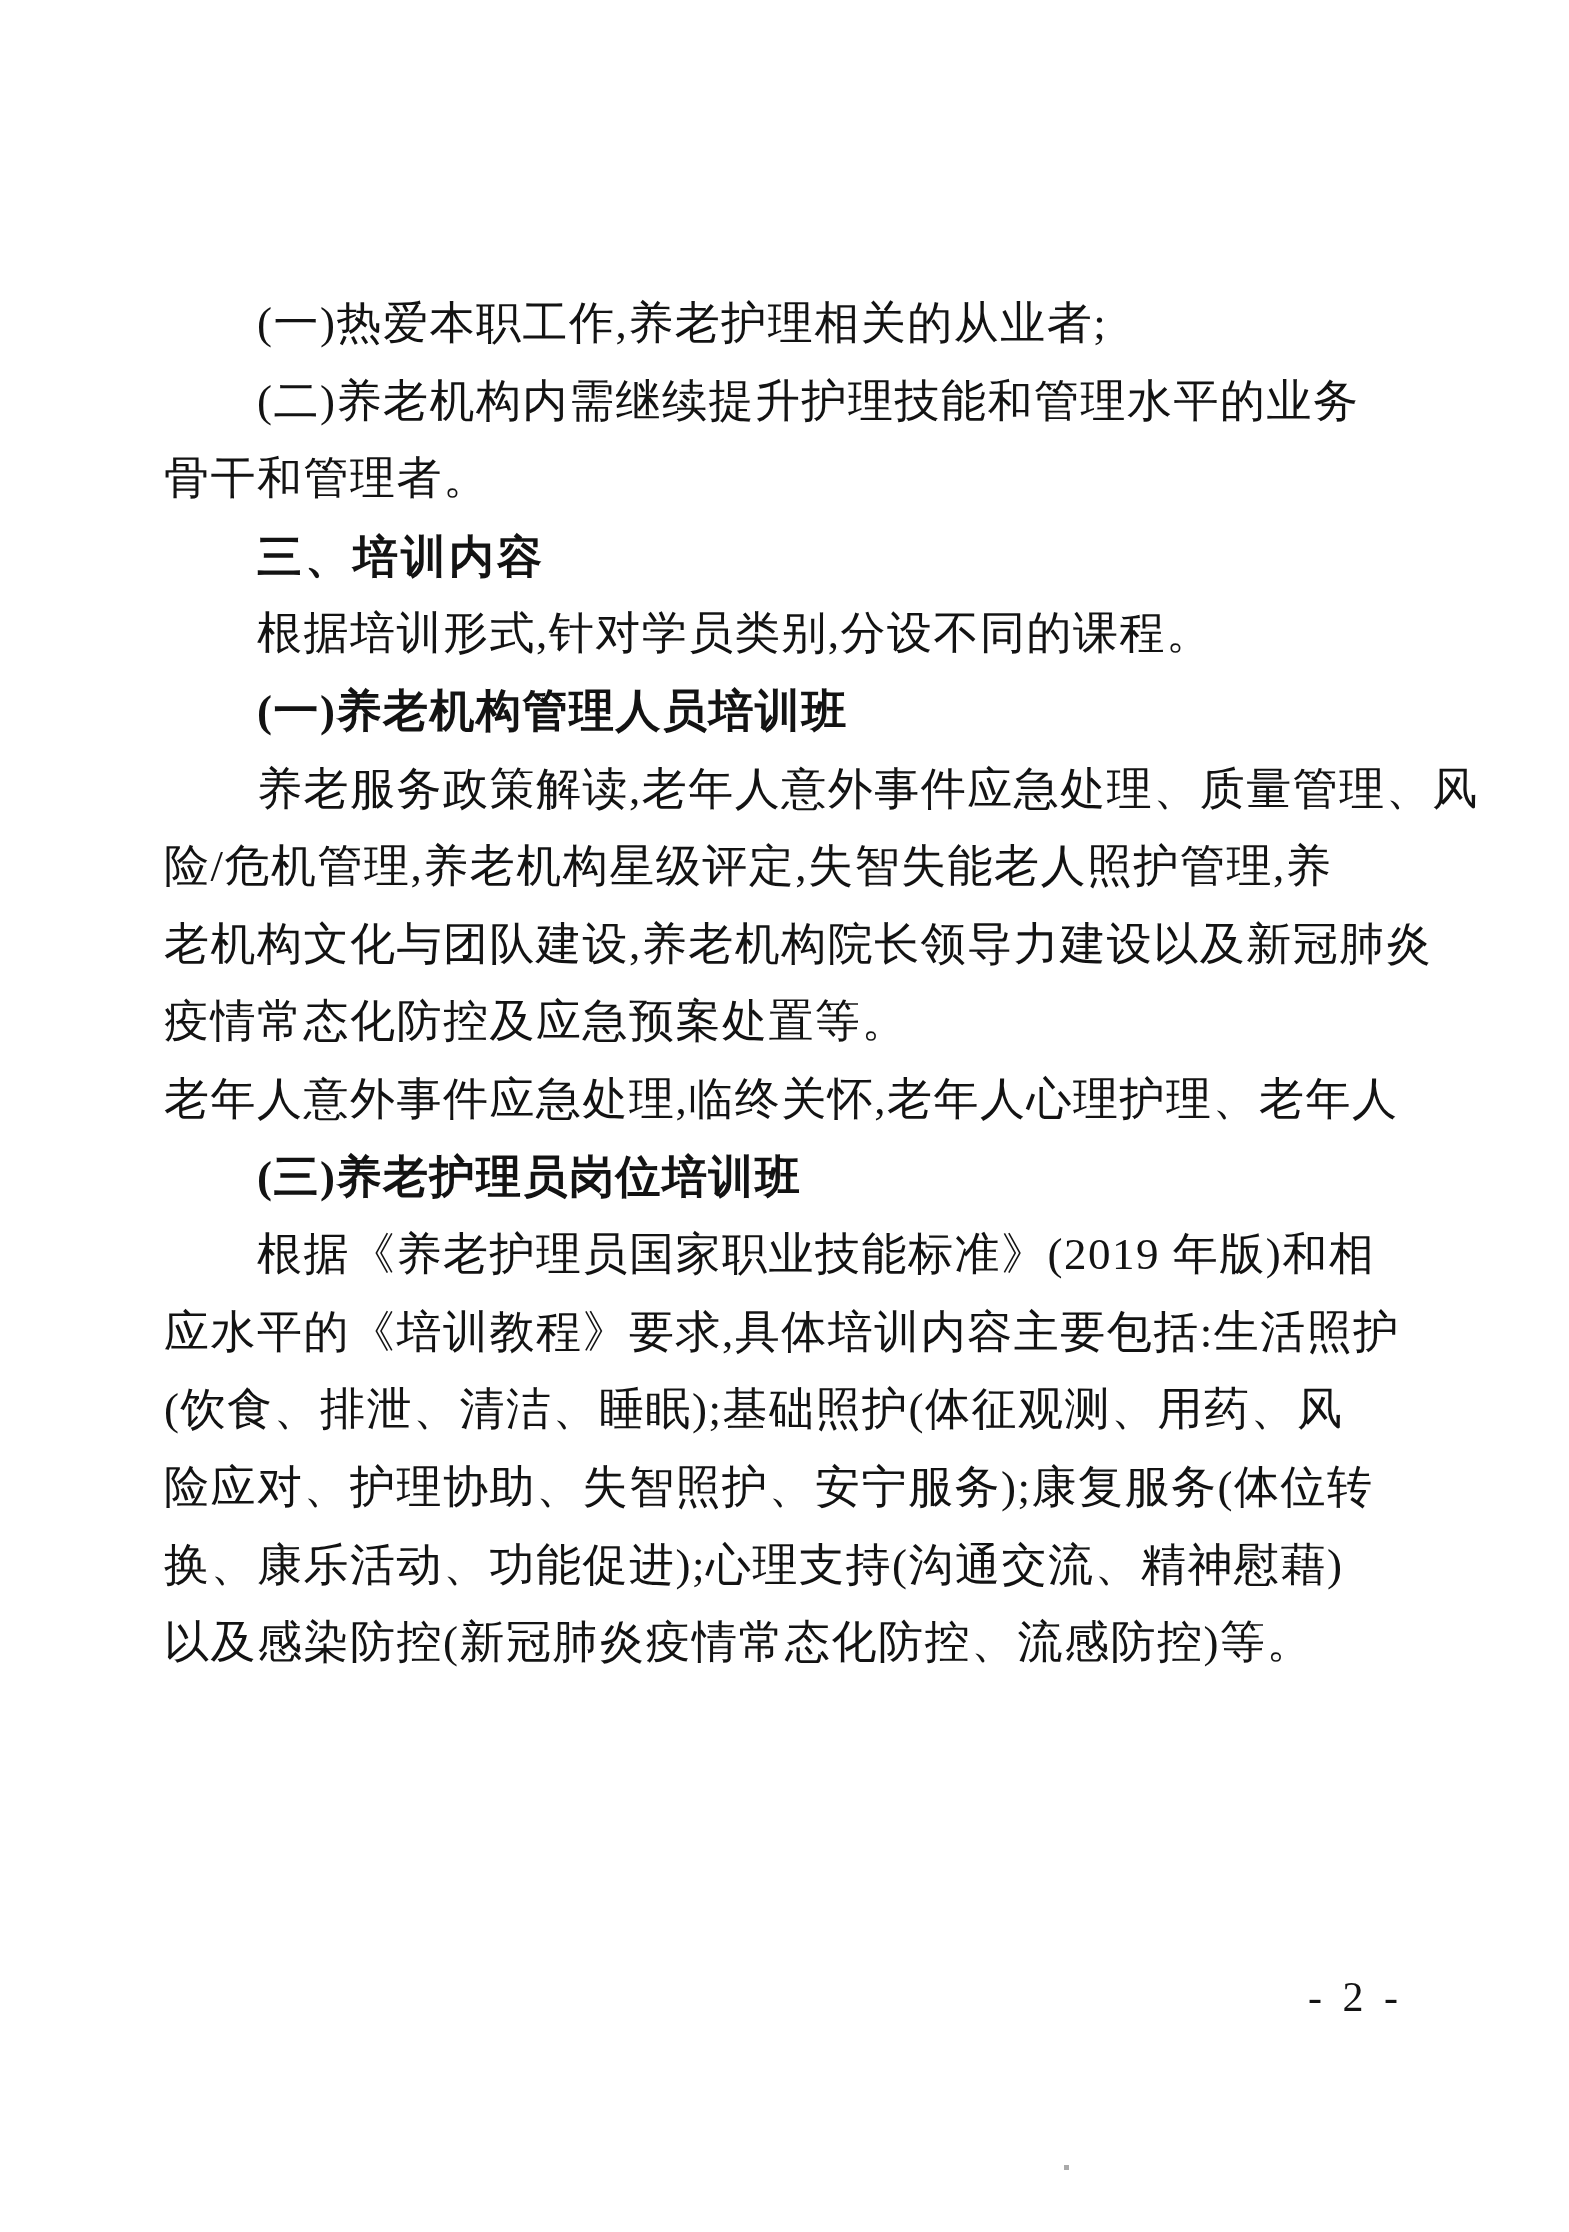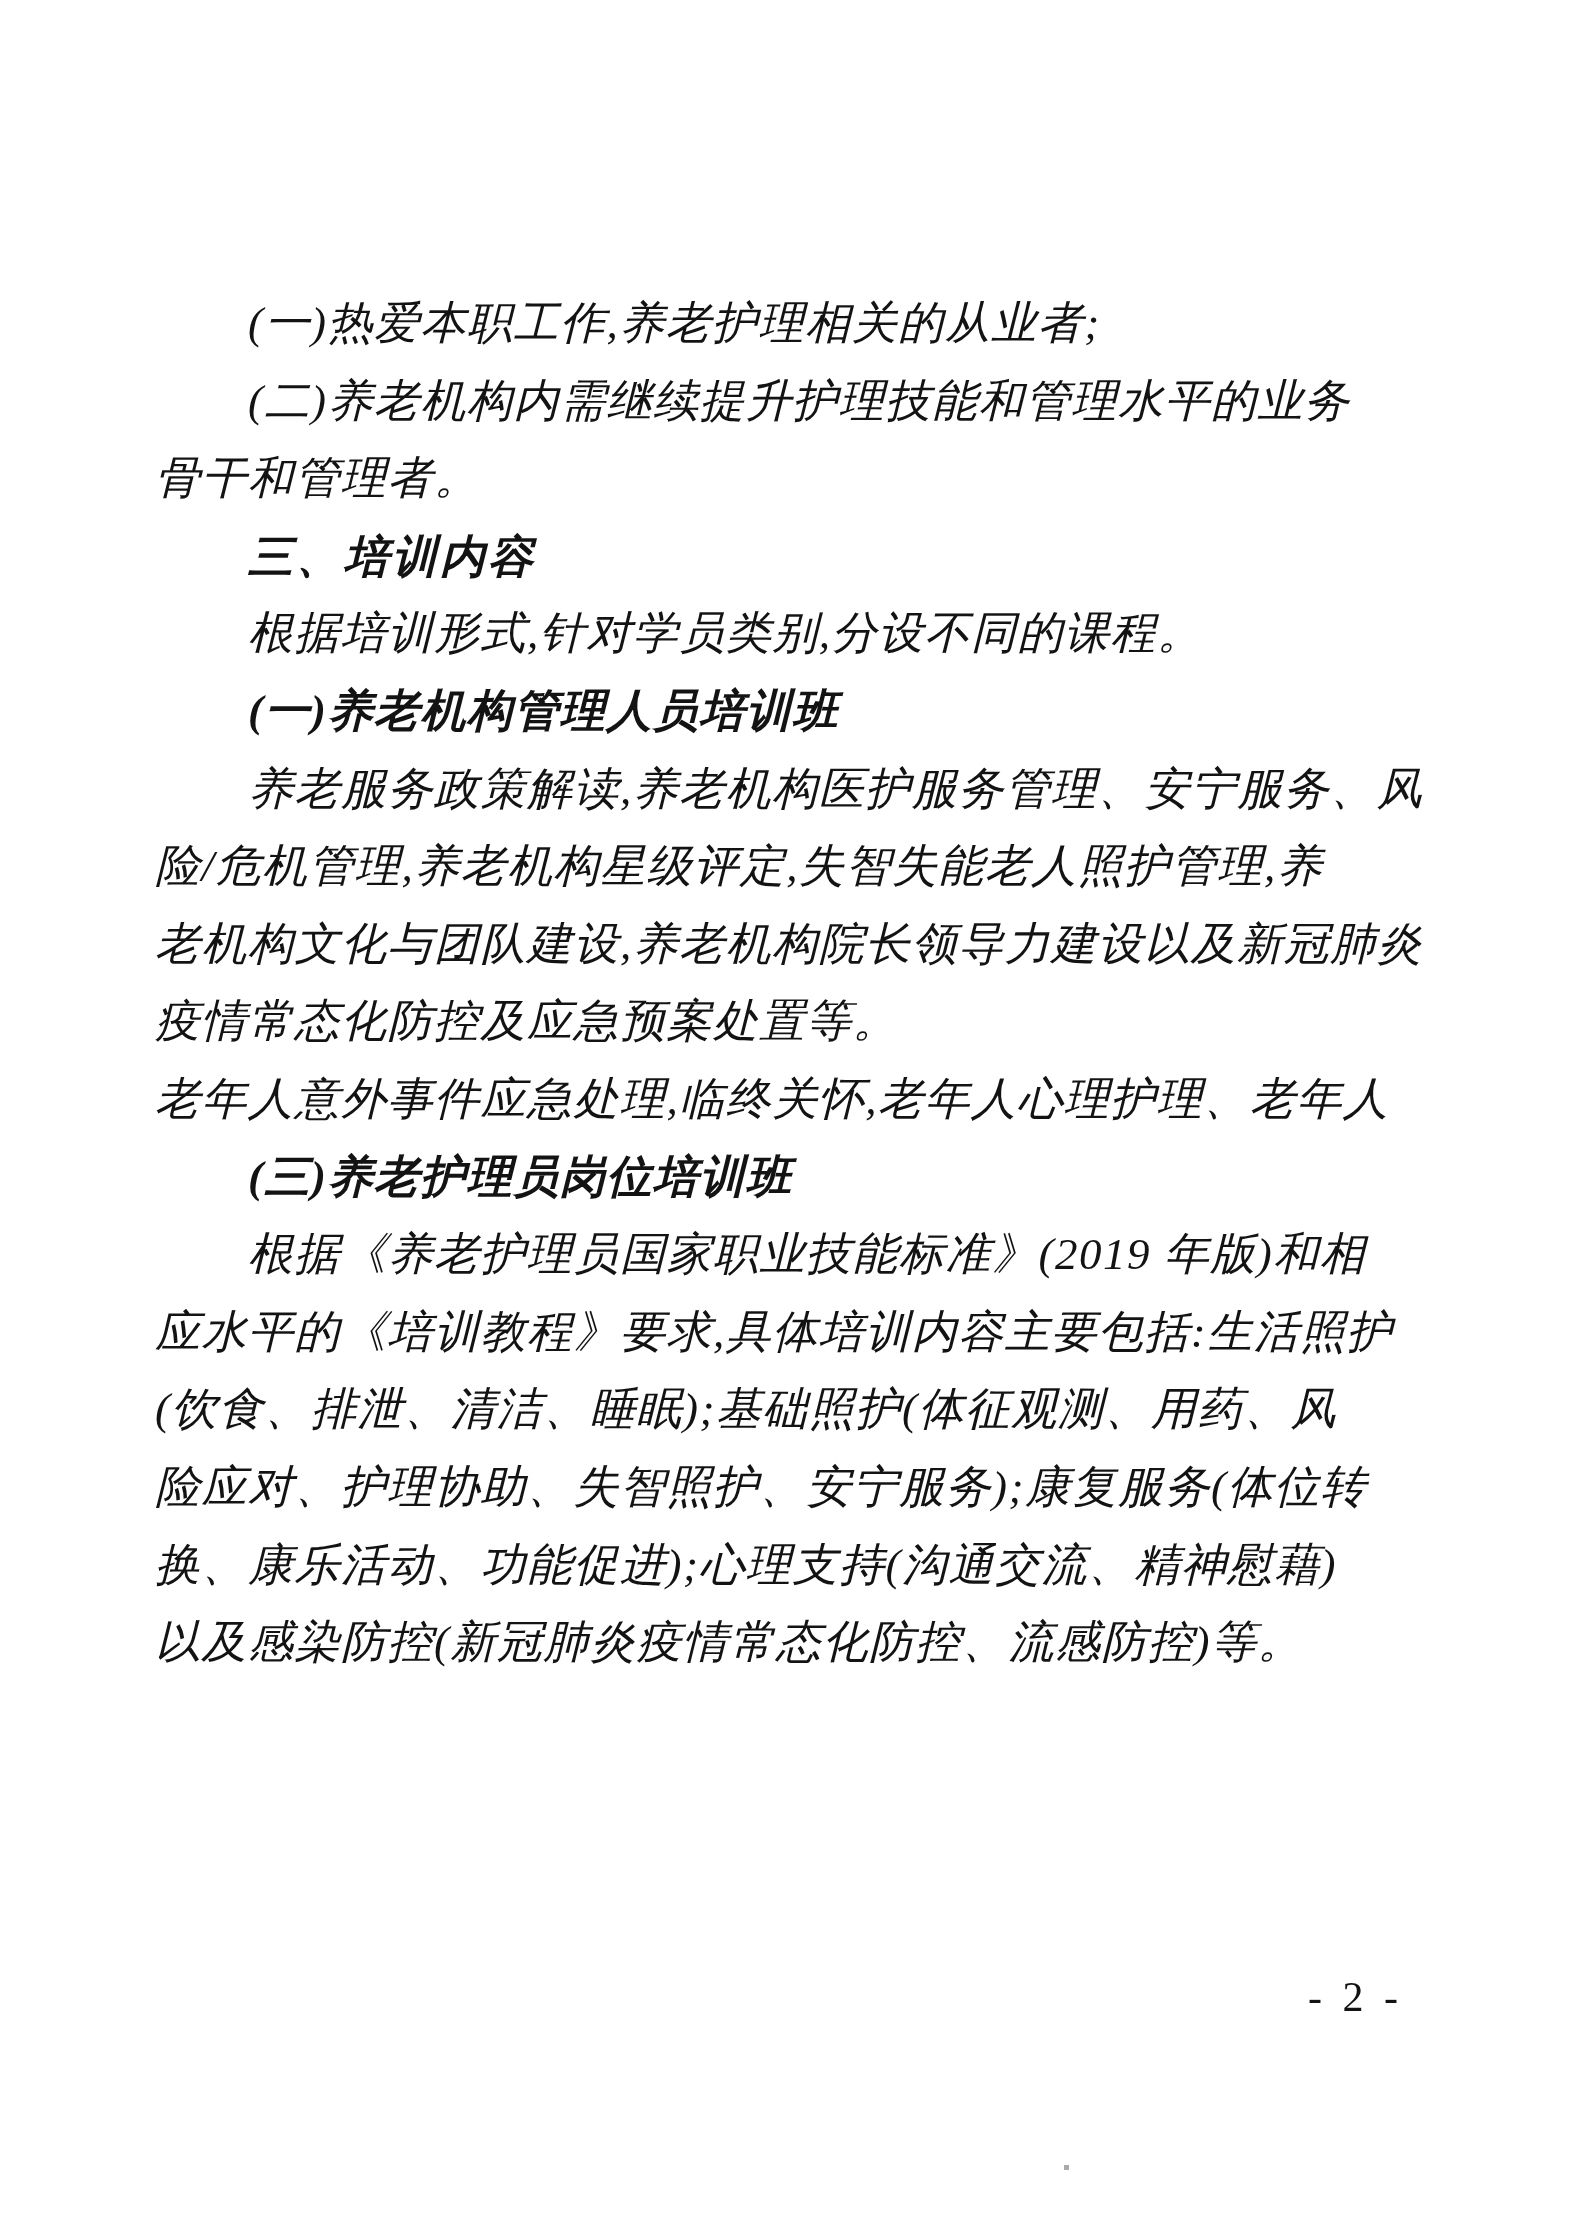--- a/index.html
+++ b/index.html
@@ -18,10 +18,9 @@
   }
   .textblock {
     position: absolute;
-    left: 155px;
+    left: 164px;
     top: 285px;
     width: 1290px;
-    font-style: italic;
   }
   .line {
     height: 77.6px;

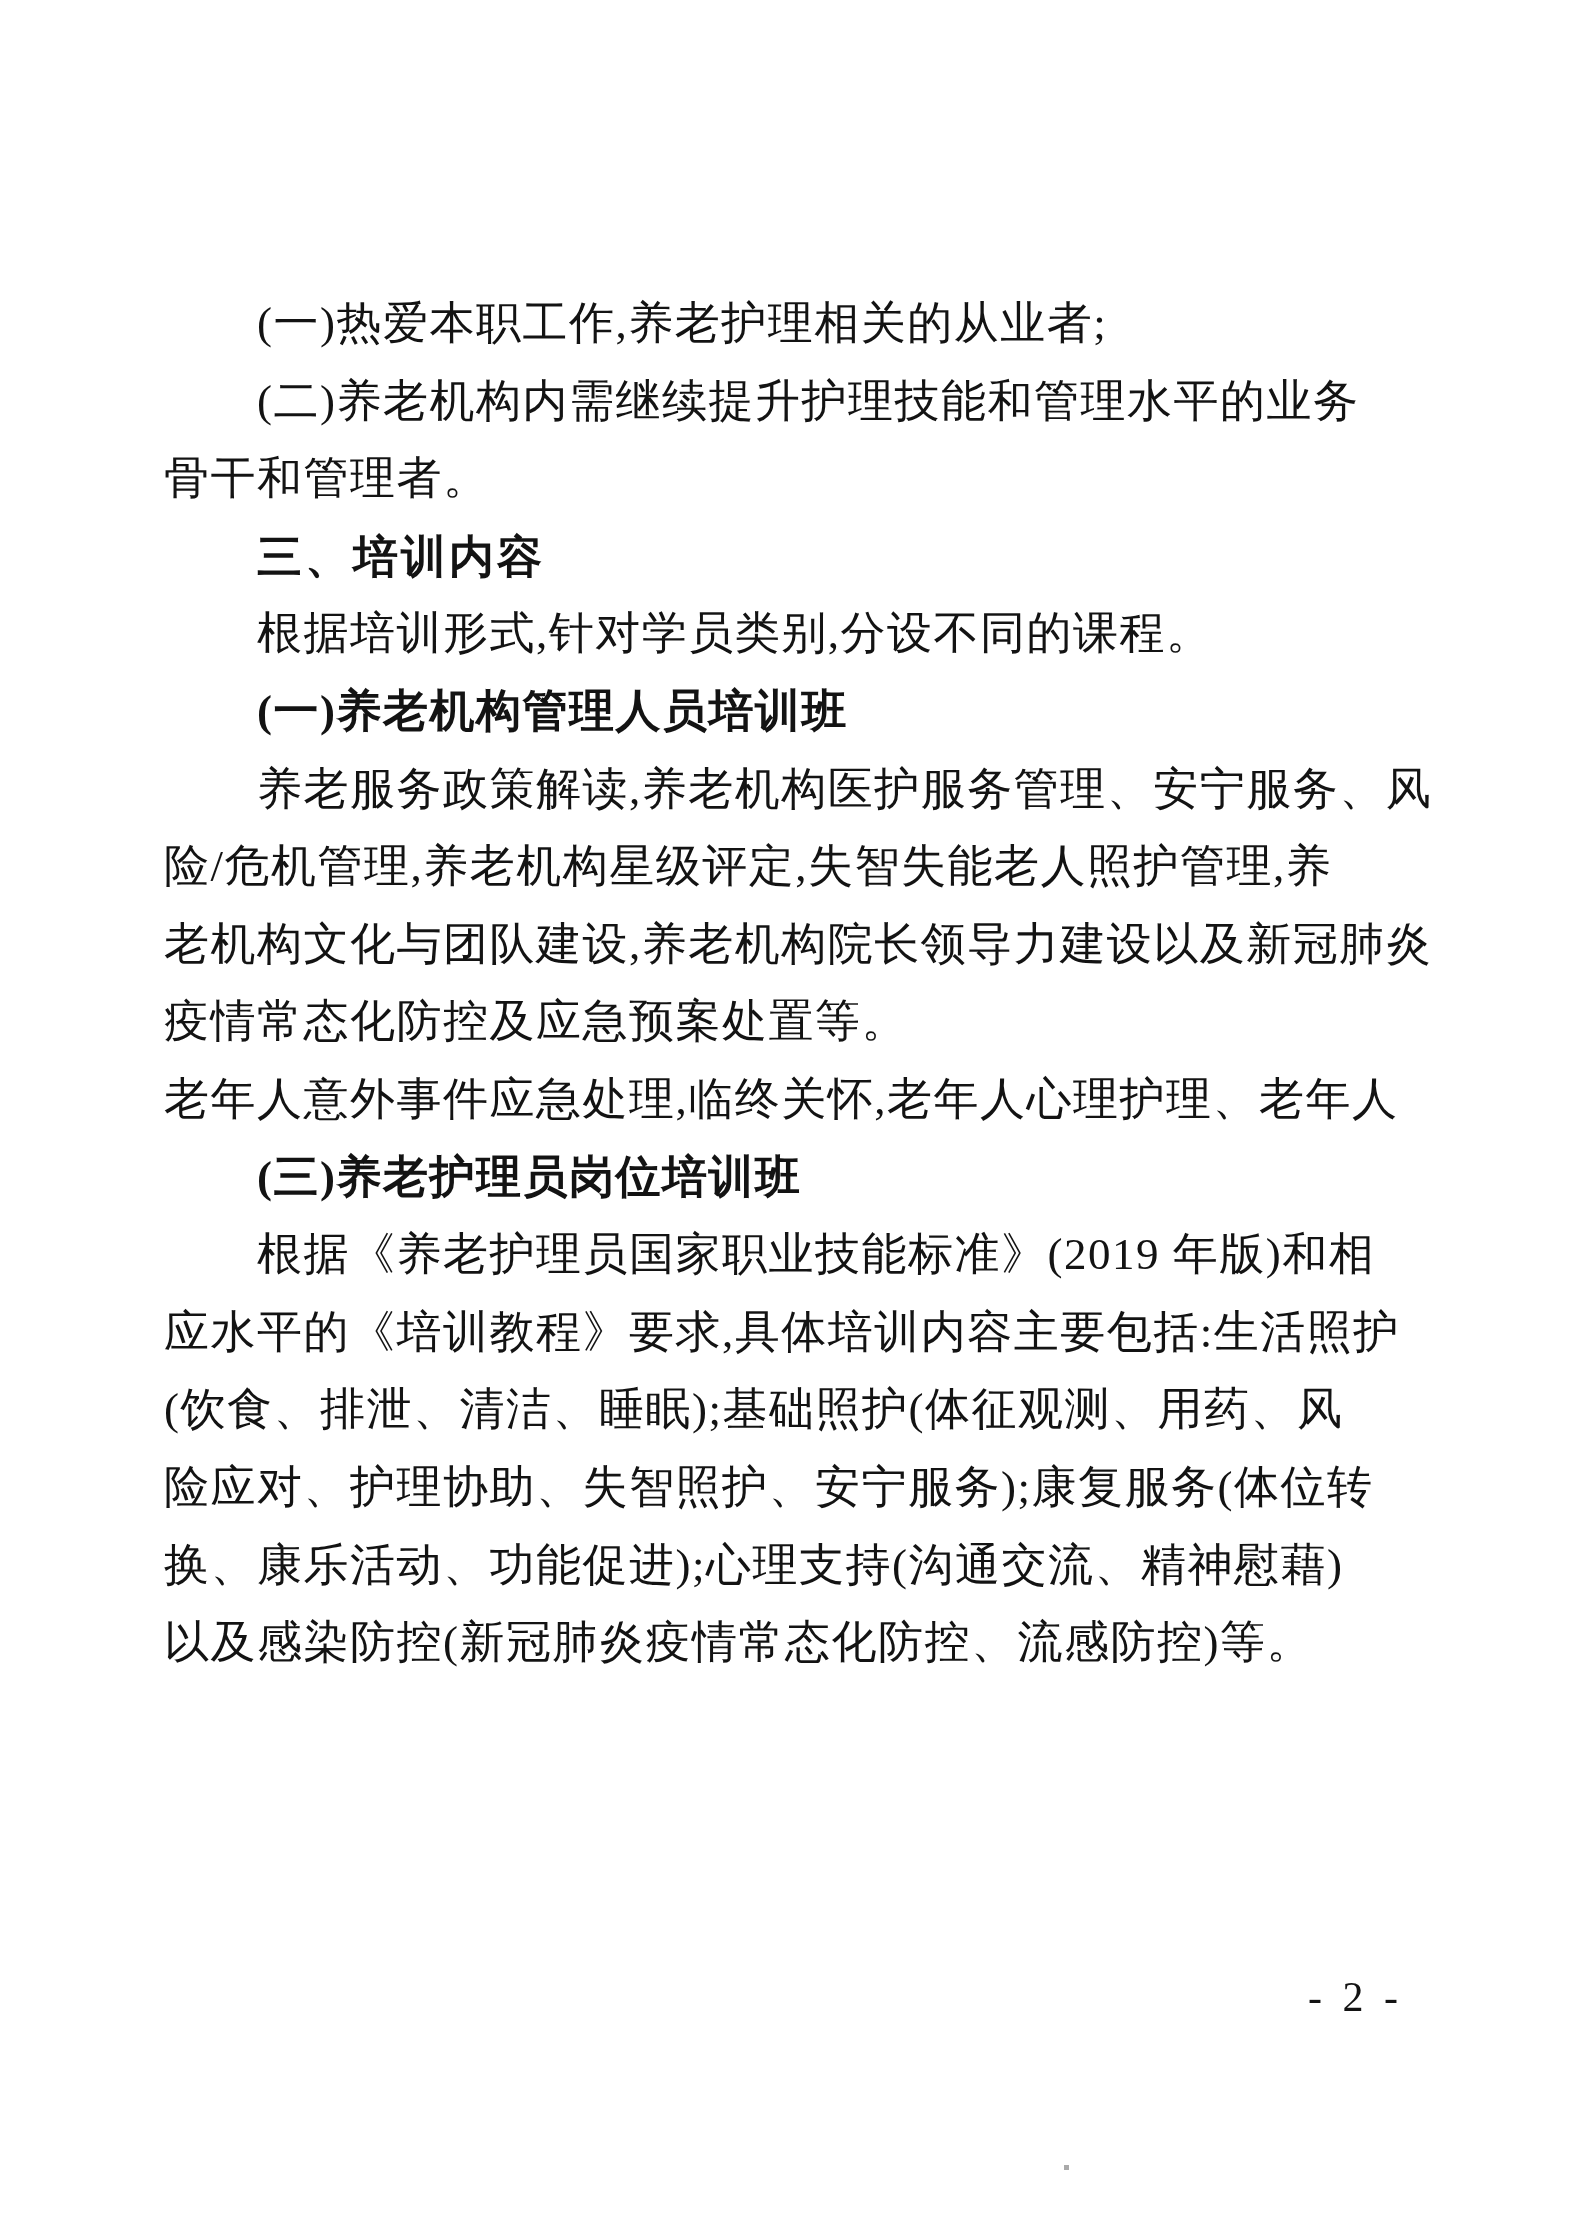--- a/index.html
+++ b/index.html
@@ -71,7 +71,7 @@
     <div class="line indent bold hei">三、培训内容</div>
     <div class="line indent">根据培训形式,针对学员类别,分设不同的课程。</div>
     <div class="line indent bold">(一)养老机构管理人员培训班</div>
-    <div class="line indent">养老服务政策解读,养老机构医护服务管理、安宁服务、风</div>
+    <div class="line indent">养老服务政策解读,老年人意外事件应急处理、质量管理、风</div>
     <div class="line">险/危机管理,养老机构星级评定,失智失能老人照护管理,养</div>
     <div class="line">老机构文化与团队建设,养老机构院长领导力建设以及新冠肺炎</div>
     <div class="line">疫情常态化防控及应急预案处置等。</div>

